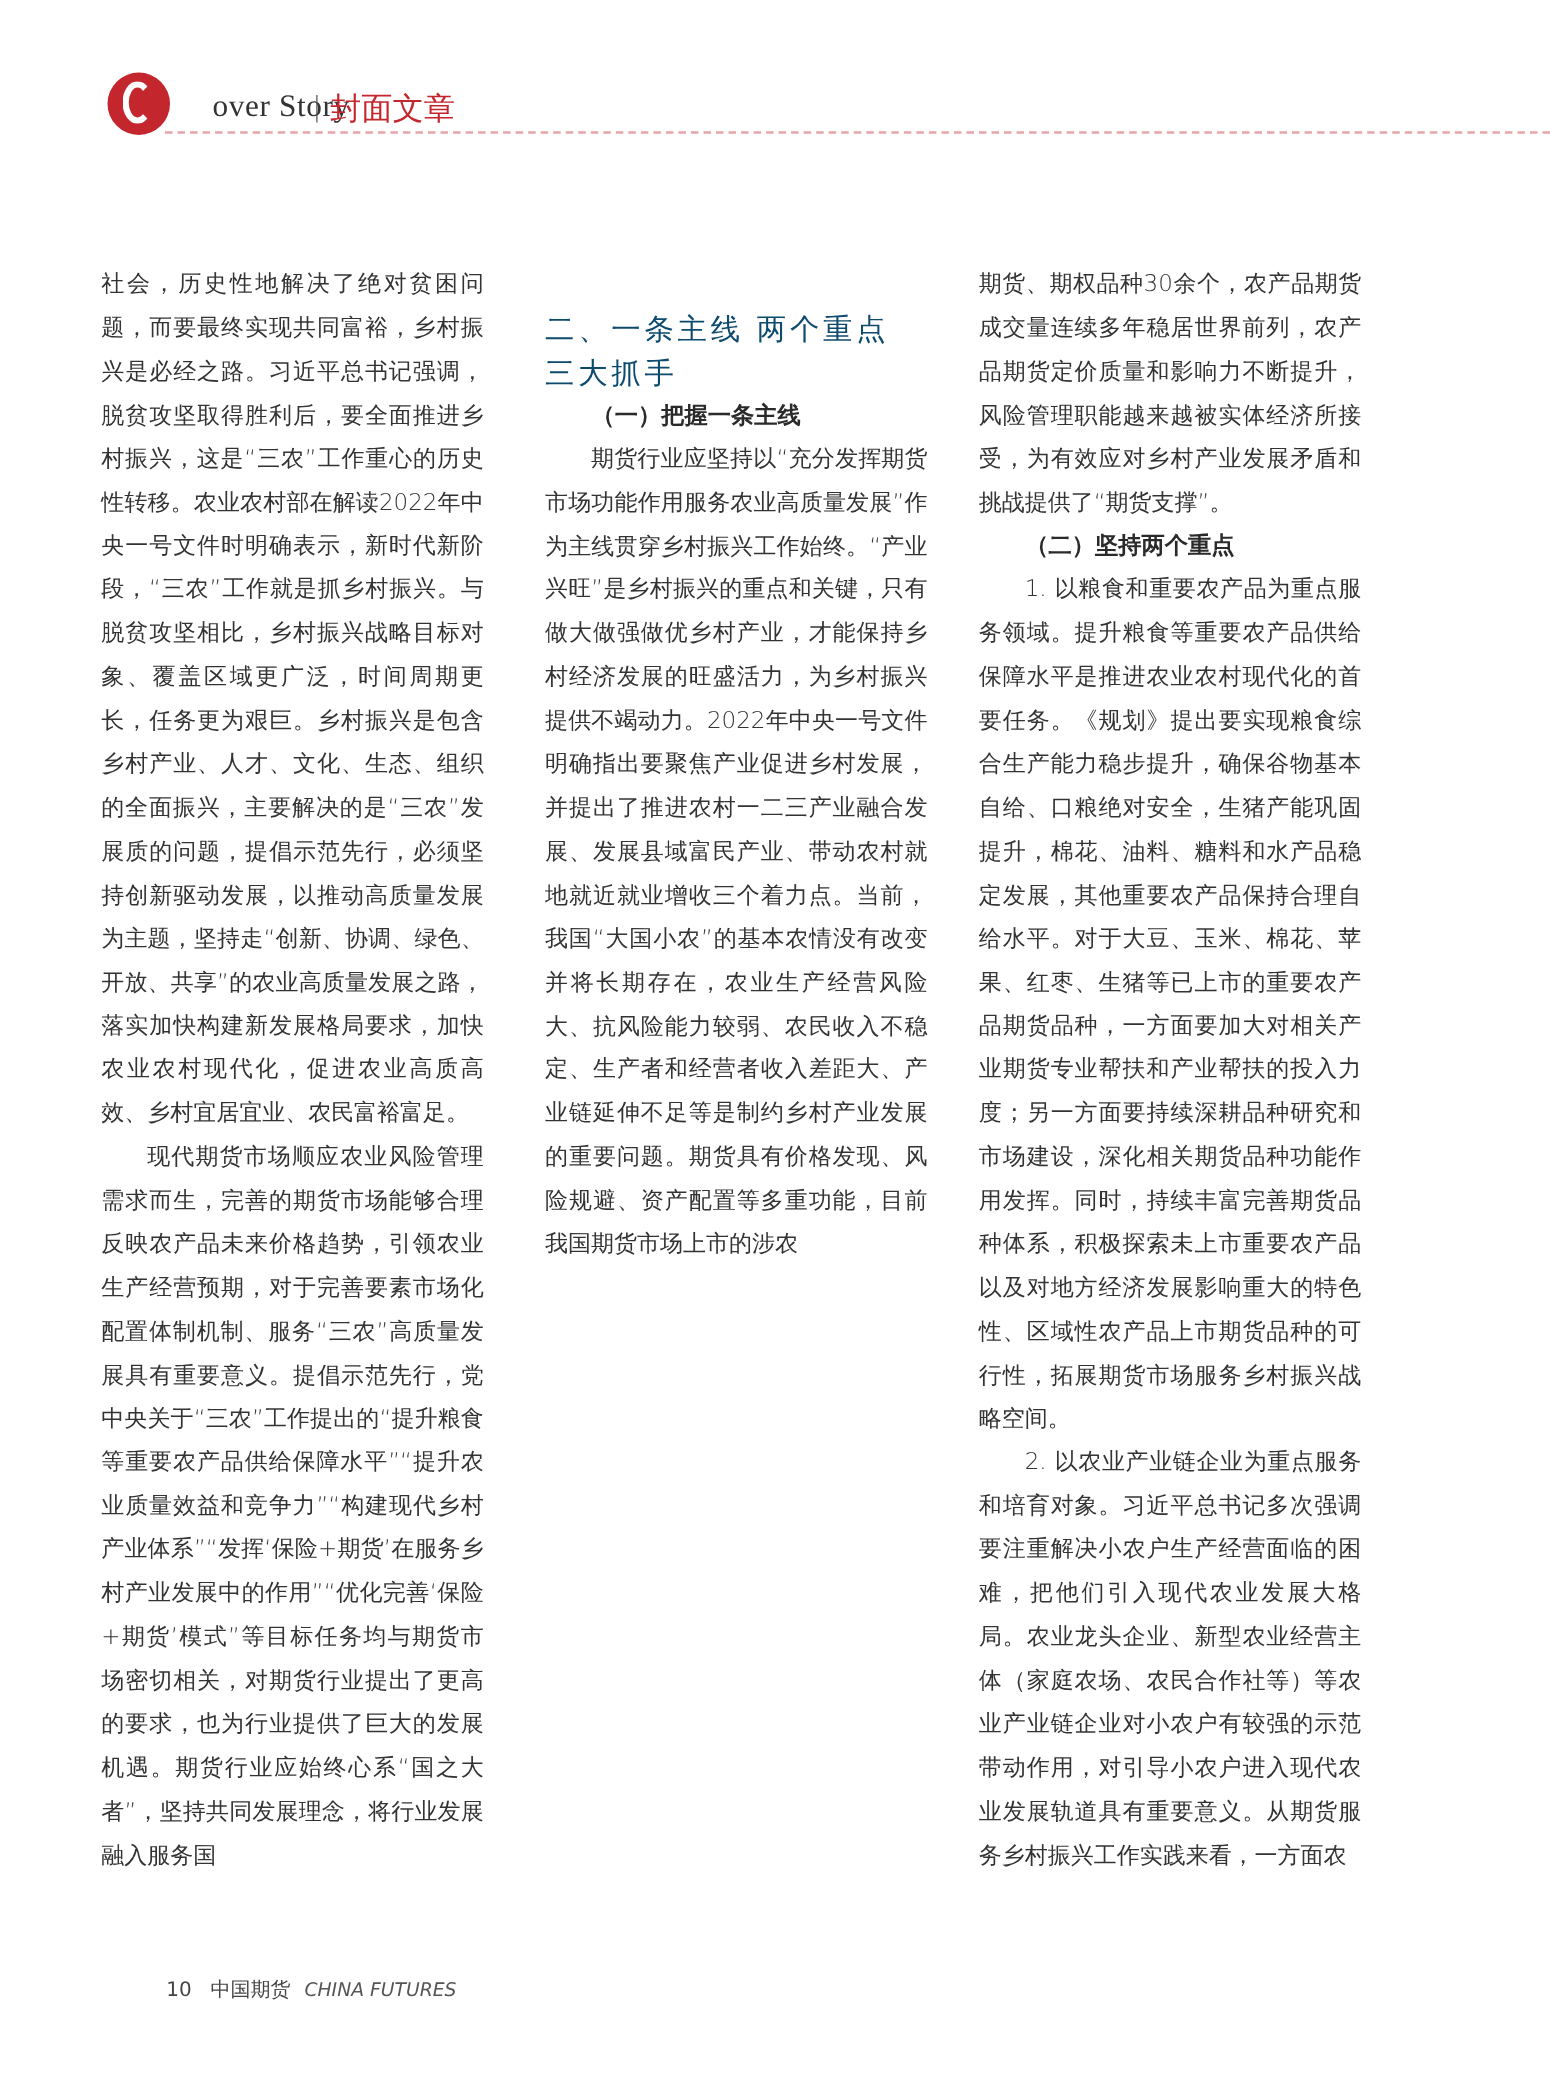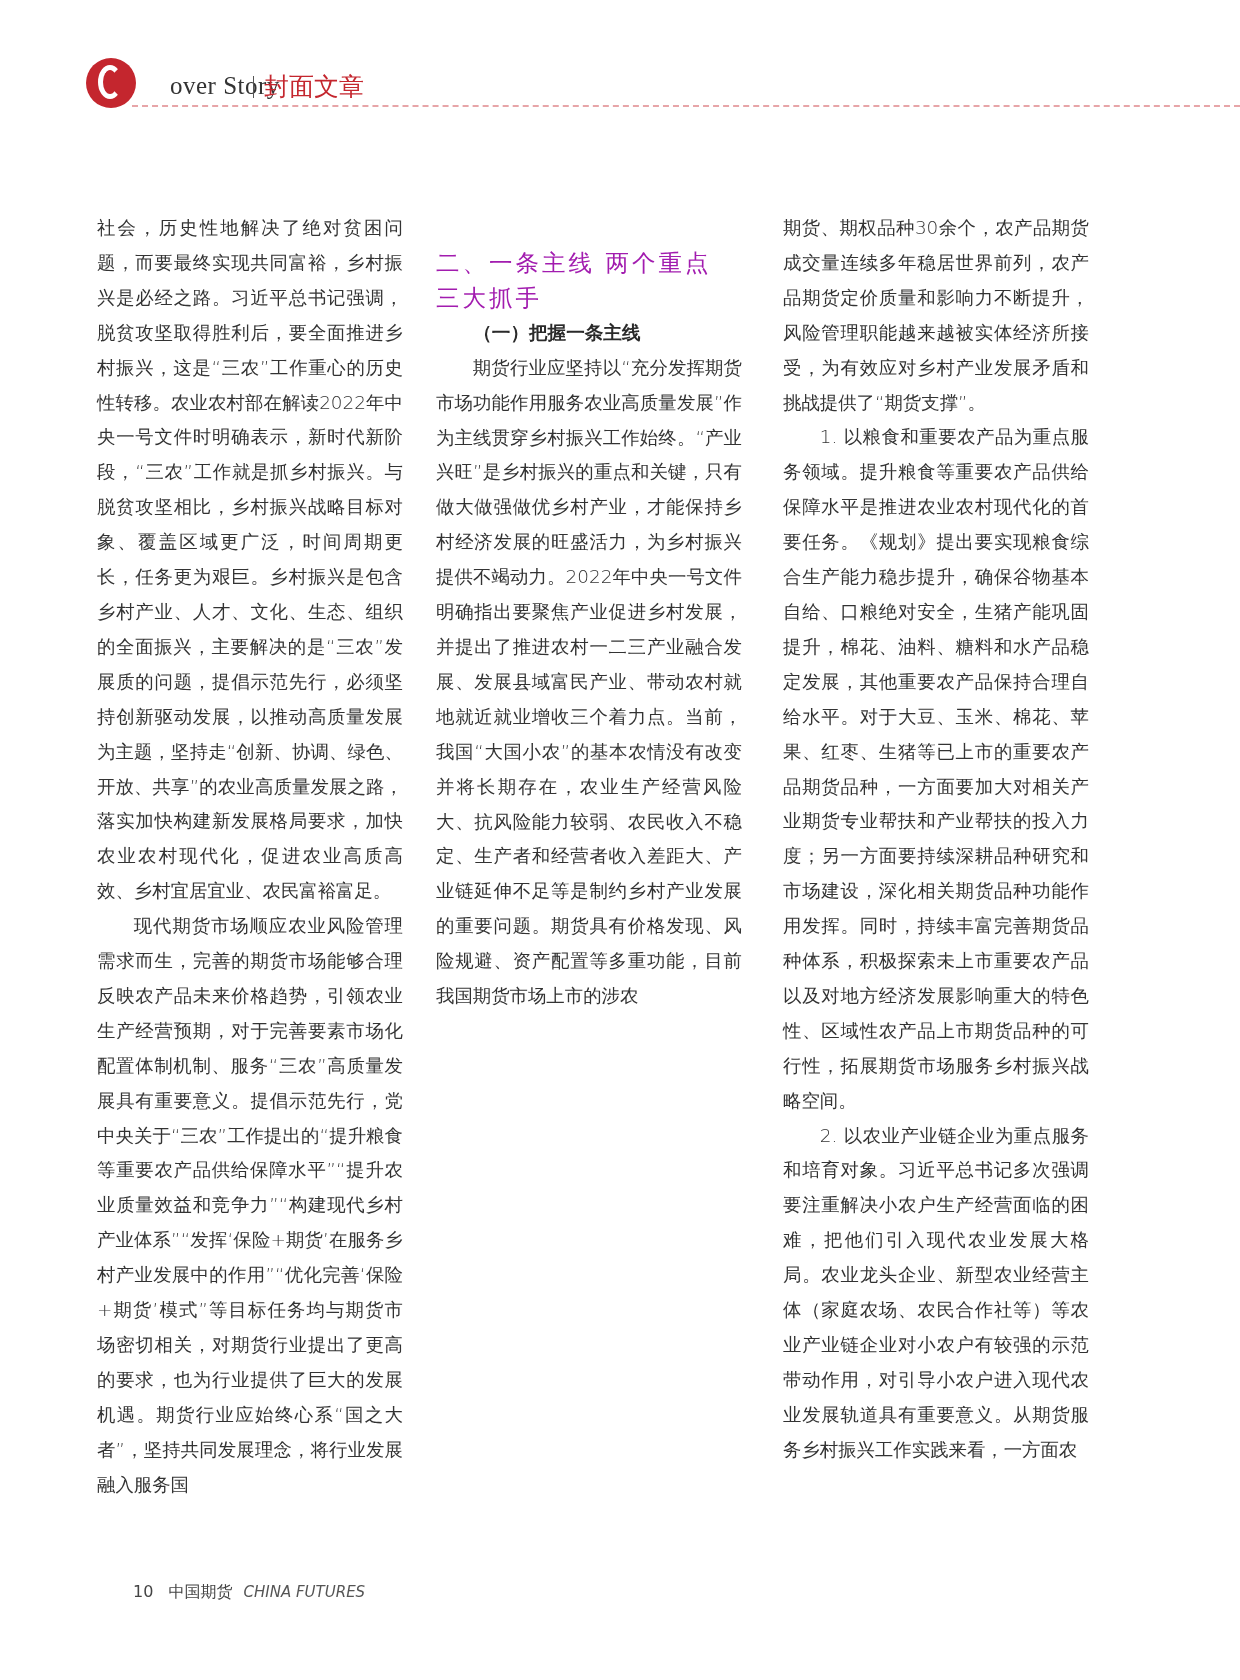--- a/index.html
+++ b/index.html
@@ -21,7 +21,7 @@
 
   .col { position: absolute; top: 211px; width: 306px; font-size: 18.4px; line-height: 34.9px;
          text-align: justify; font-family: "DejaVu Sans", sans-serif; font-weight: 300; color: #333333; }
-  .col1 { left: 97px; }
+  .col1 { left: 81px; }
   .col2 { left: 436px; }
   .col3 { left: 783px; }
   .col p { margin: 0; }

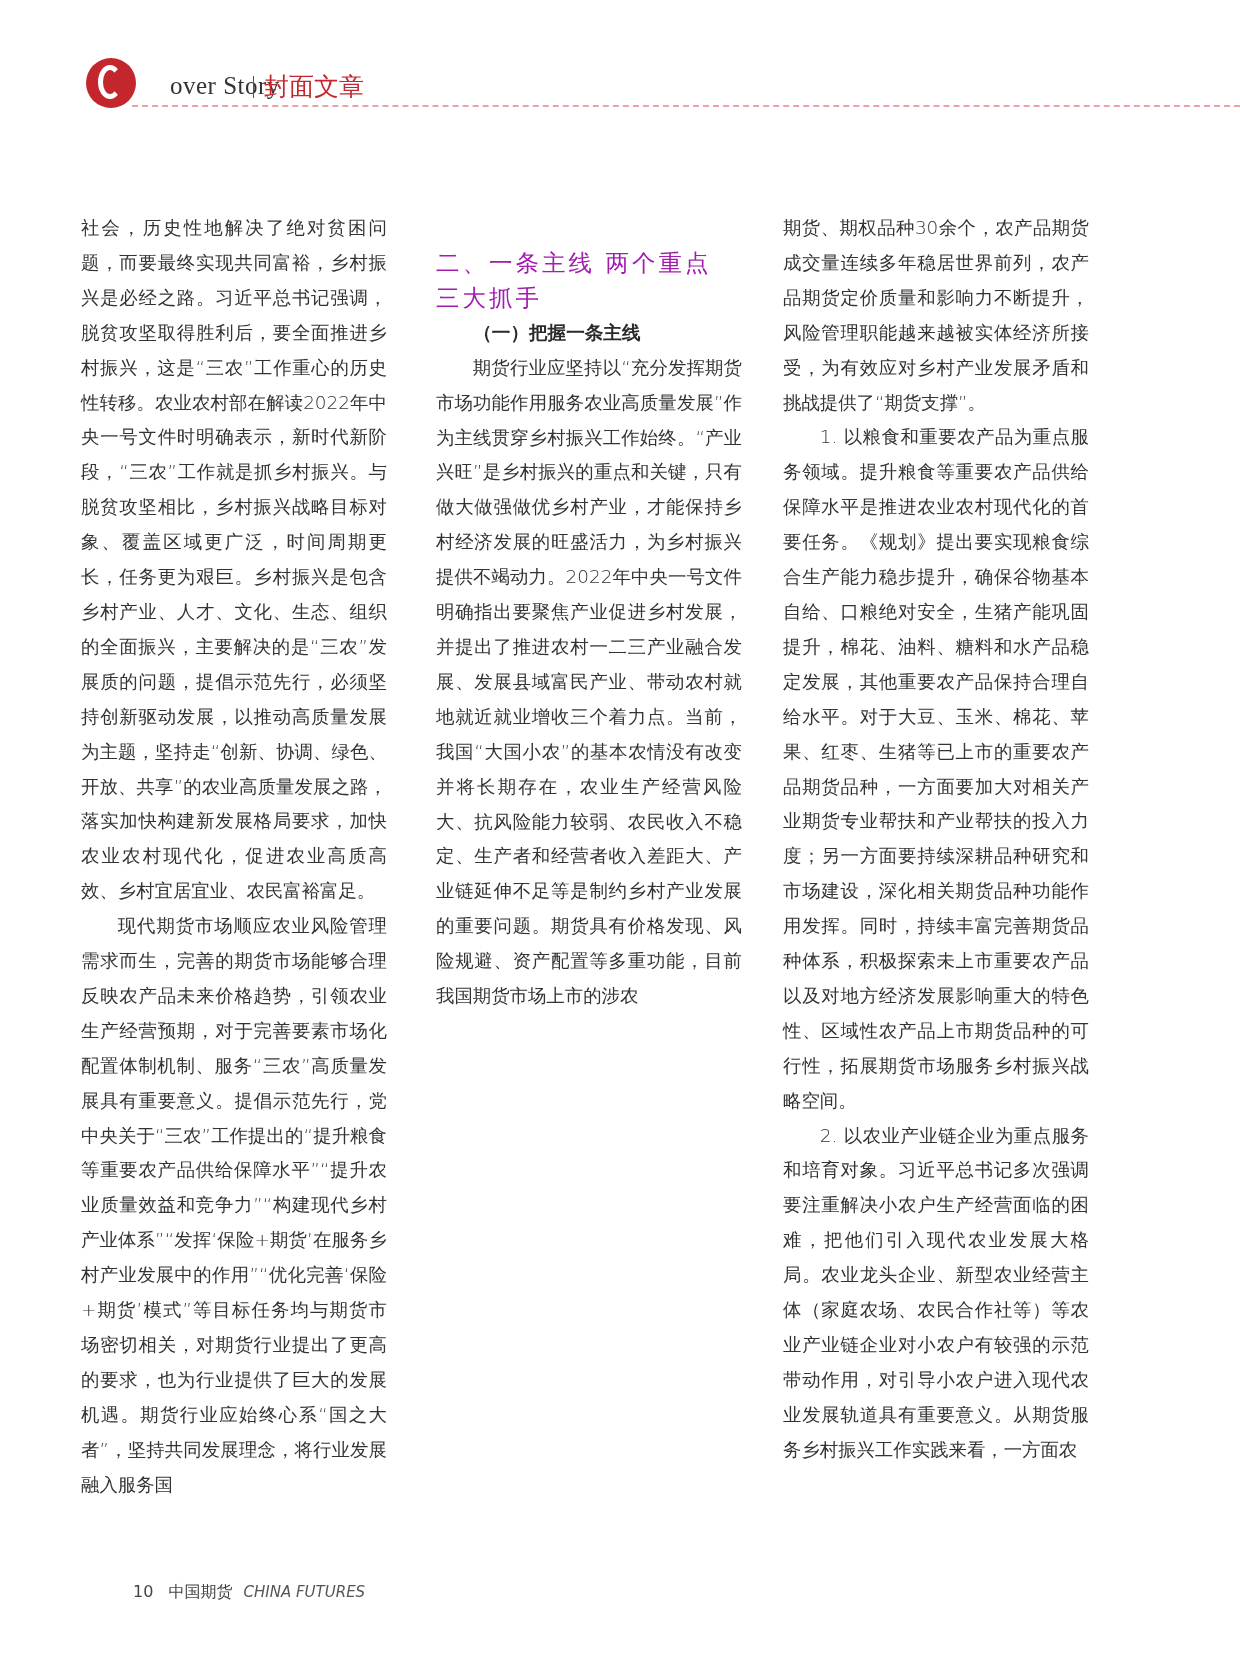--- a/index.html
+++ b/index.html
@@ -26,7 +26,7 @@
   .col3 { left: 783px; }
   .col p { margin: 0; }
   .indent { text-indent: 2em; }
-  .sec-title { font-family: "DejaVu Sans", sans-serif; font-size: 23.5px; line-height: 34.9px; color: #a21caf;
+  .sec-title { font-family: "DejaVu Sans", sans-serif; font-size: 23.5px; line-height: 34.9px; color: #0c4a6e;
                letter-spacing: 3px; margin-top: 35px !important; text-align: left; }
   .sub-title { font-family: "DejaVu Serif", serif; font-weight: bold; font-size: 18.6px; text-indent: 2em;
                color: #2a2a2a; }

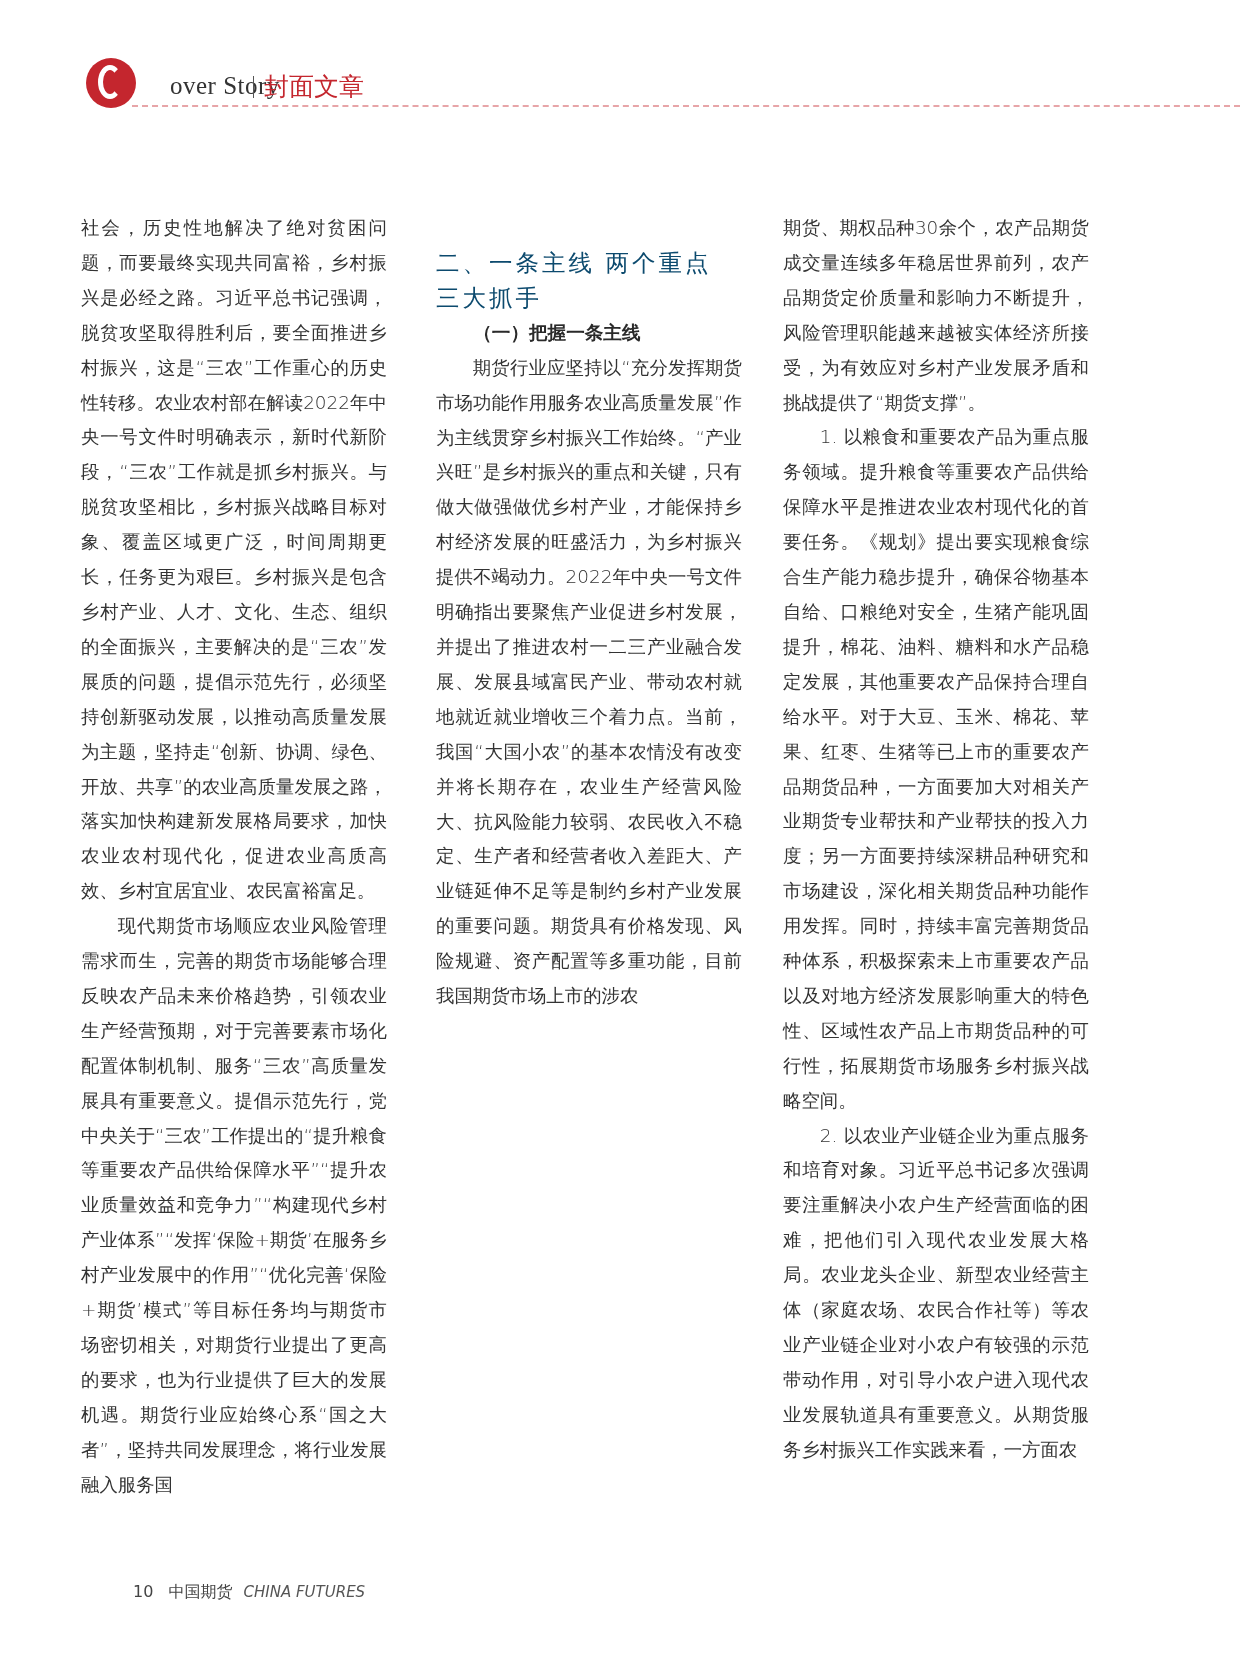--- a/index.html
+++ b/index.html
@@ -60,6 +60,7 @@
 
 <div class="col col3">
   <p>期货、期权品种30余个，农产品期货成交量连续多年稳居世界前列，农产品期货定价质量和影响力不断提升，风险管理职能越来越被实体经济所接受，为有效应对乡村产业发展矛盾和挑战提供了“期货支撑”。</p>
+  <p class="sub-title">（二）坚持两个重点</p>
   <p class="indent">1. 以粮食和重要农产品为重点服务领域。提升粮食等重要农产品供给保障水平是推进农业农村现代化的首要任务。《规划》提出要实现粮食综合生产能力稳步提升，确保谷物基本自给、口粮绝对安全，生猪产能巩固提升，棉花、油料、糖料和水产品稳定发展，其他重要农产品保持合理自给水平。对于大豆、玉米、棉花、苹果、红枣、生猪等已上市的重要农产品期货品种，一方面要加大对相关产业期货专业帮扶和产业帮扶的投入力度；另一方面要持续深耕品种研究和市场建设，深化相关期货品种功能作用发挥。同时，持续丰富完善期货品种体系，积极探索未上市重要农产品以及对地方经济发展影响重大的特色性、区域性农产品上市期货品种的可行性，拓展期货市场服务乡村振兴战略空间。</p>
   <p class="indent">2. 以农业产业链企业为重点服务和培育对象。习近平总书记多次强调要注重解决小农户生产经营面临的困难，把他们引入现代农业发展大格局。农业龙头企业、新型农业经营主体（家庭农场、农民合作社等）等农业产业链企业对小农户有较强的示范带动作用，对引导小农户进入现代农业发展轨道具有重要意义。从期货服务乡村振兴工作实践来看，一方面农</p>
 </div>

